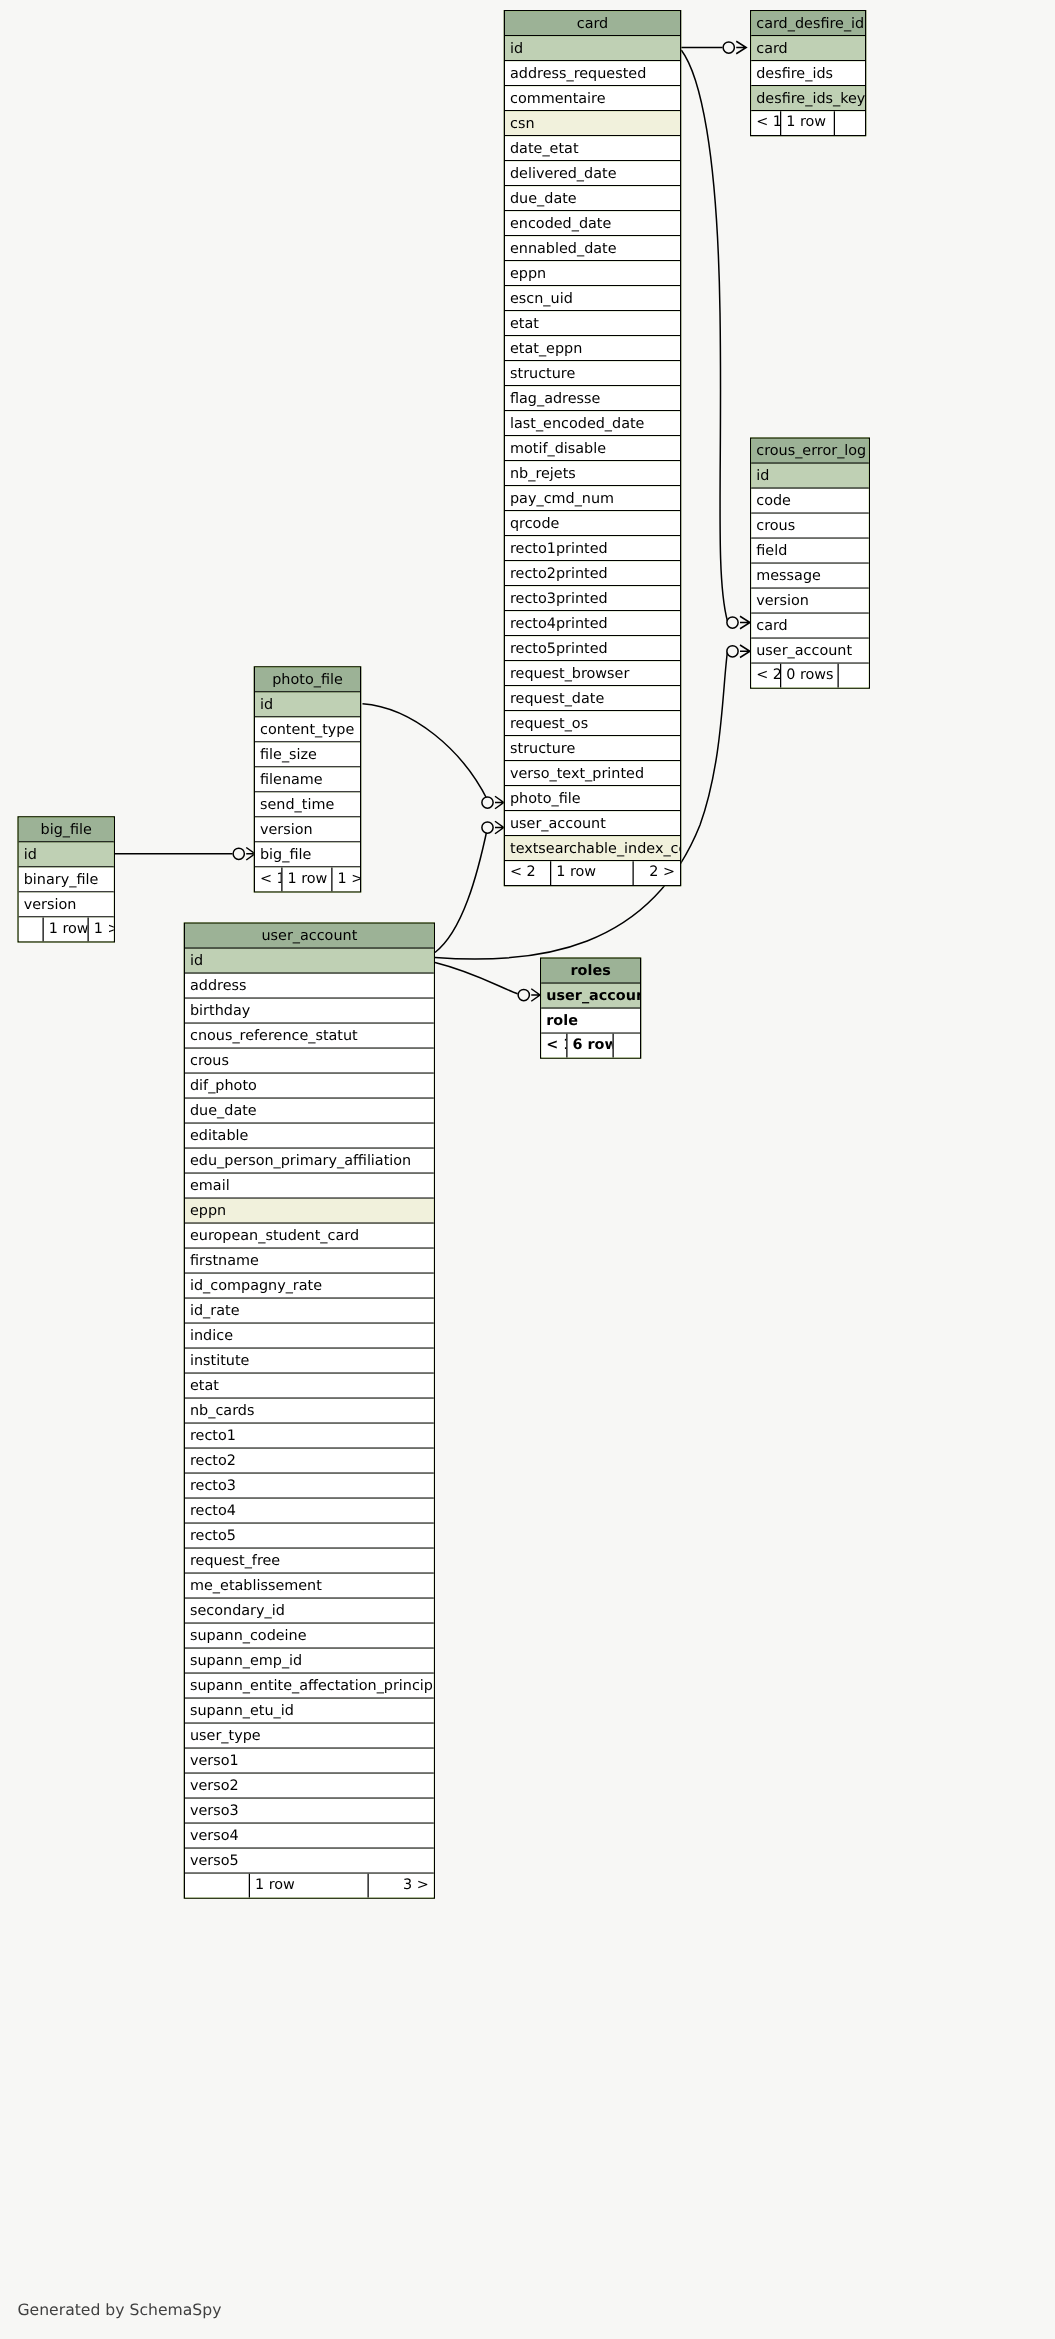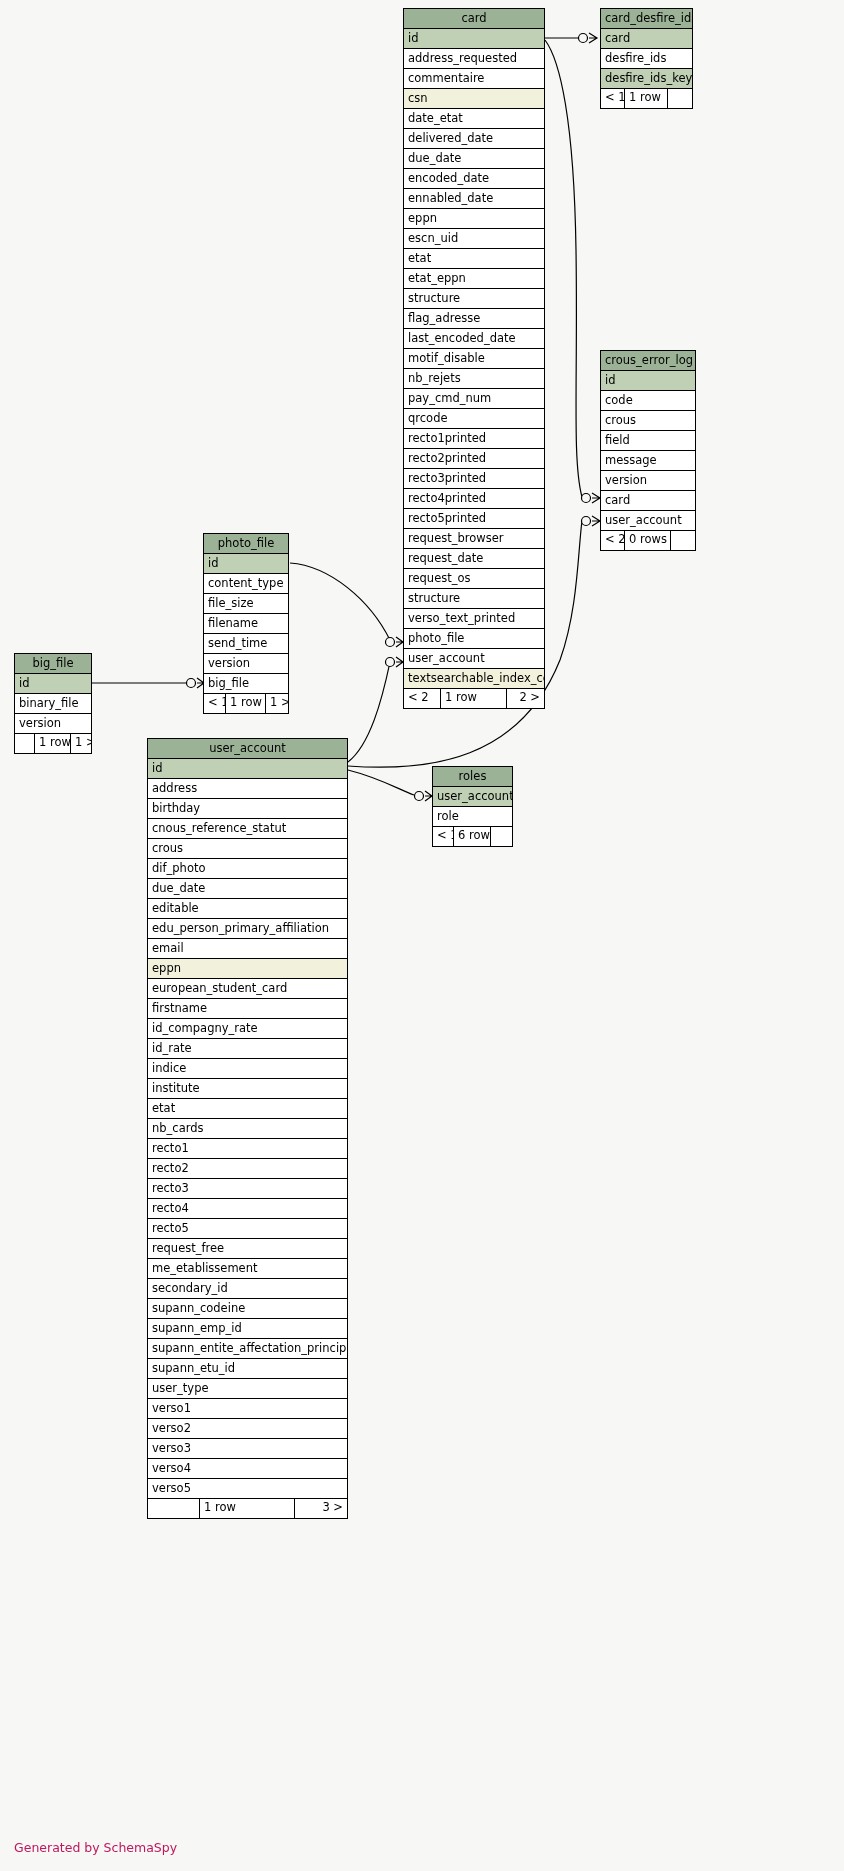--- a/index.html
+++ b/index.html
@@ -282,7 +282,7 @@
           <div class="cell right" style="flex: 0 0 52px;">3 &gt;</div>
         </div>
       </div>
-      <div class="table-box" style="left: 432px; top: 766px; width: 81px;">
+      <div class="table-box" style="left: 432px; top: 766px; width: 81px; font-weight: bold;">
         <div class="tbl-title">roles</div>
         <div class="col pk">user_account</div>
         <div class="col">role</div>

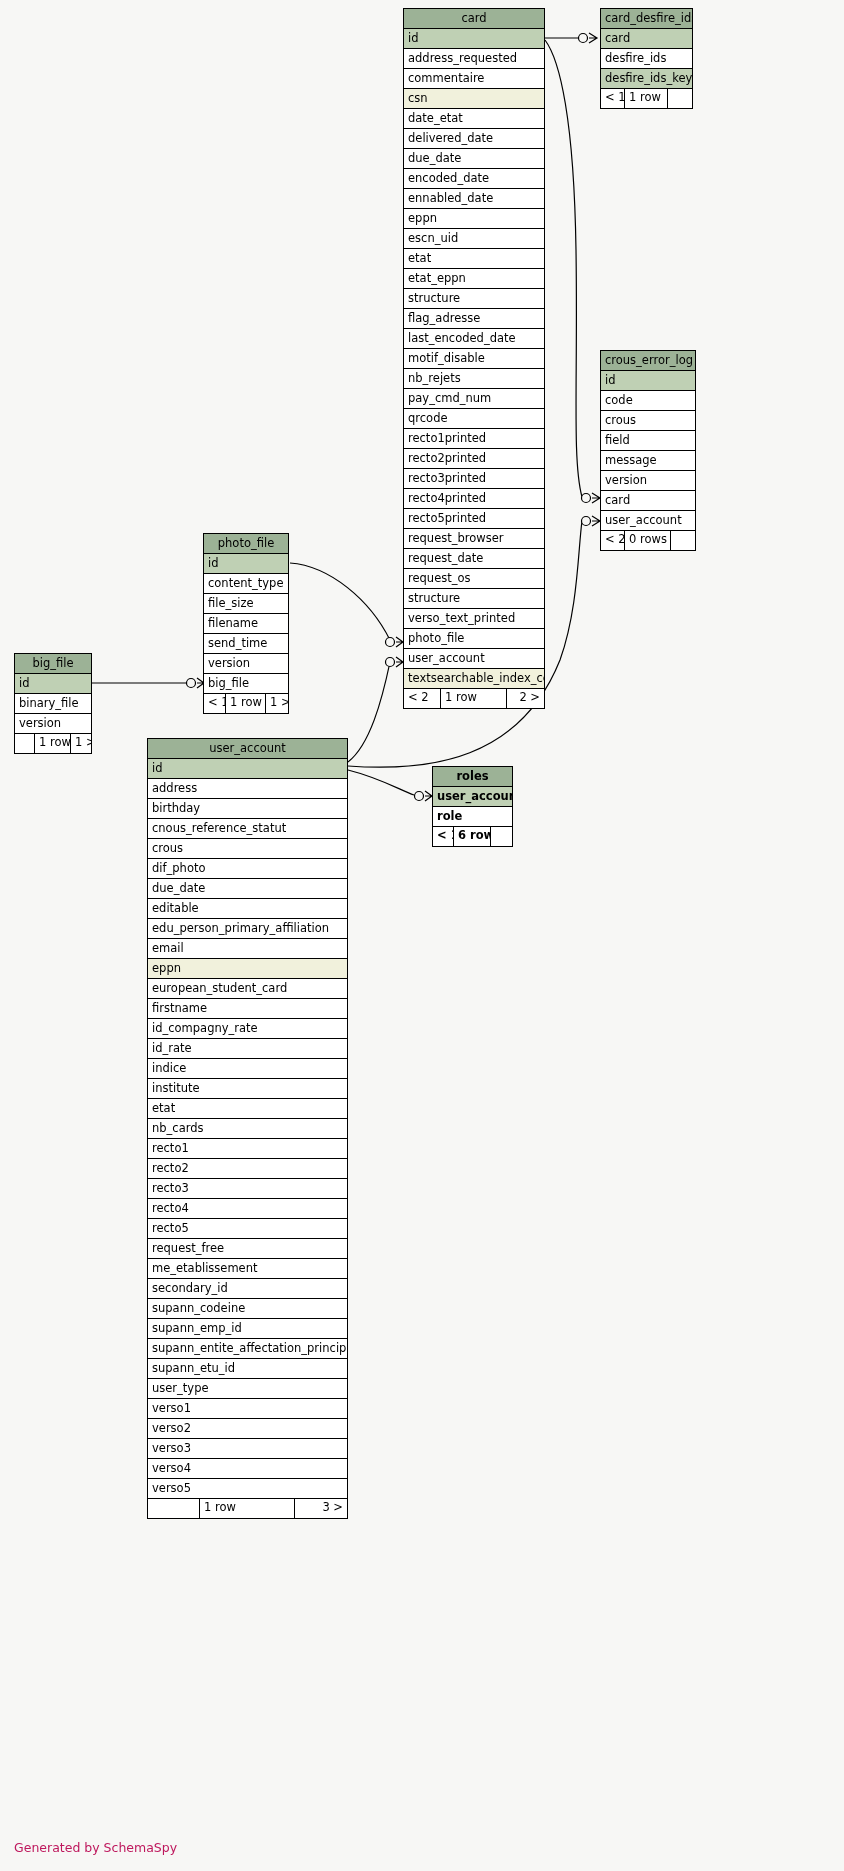--- a/index.html
+++ b/index.html
@@ -89,7 +89,7 @@
     left: 14px;
     top: 1840px;
     font-size: 12.5px;
-    color: #be185d;
+    color: #404040;
     font-family: "DejaVu Sans", sans-serif;
     z-index: 3;
   }

